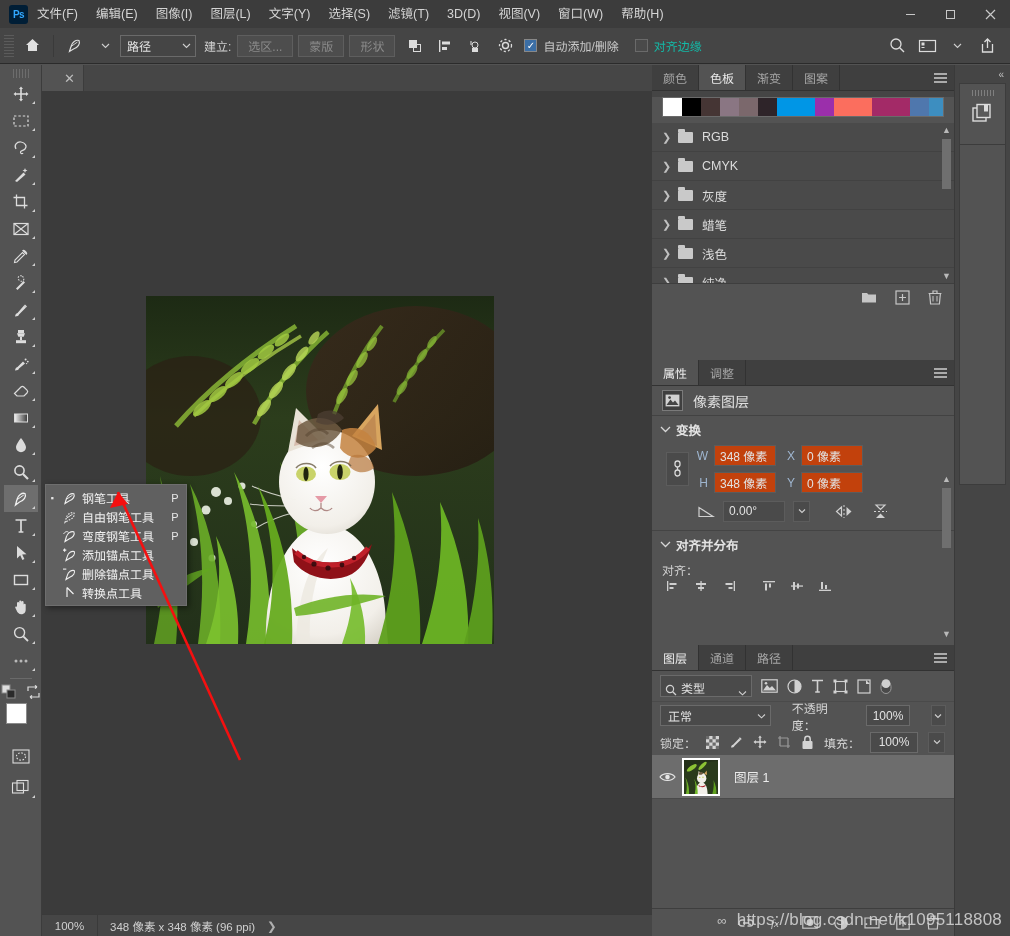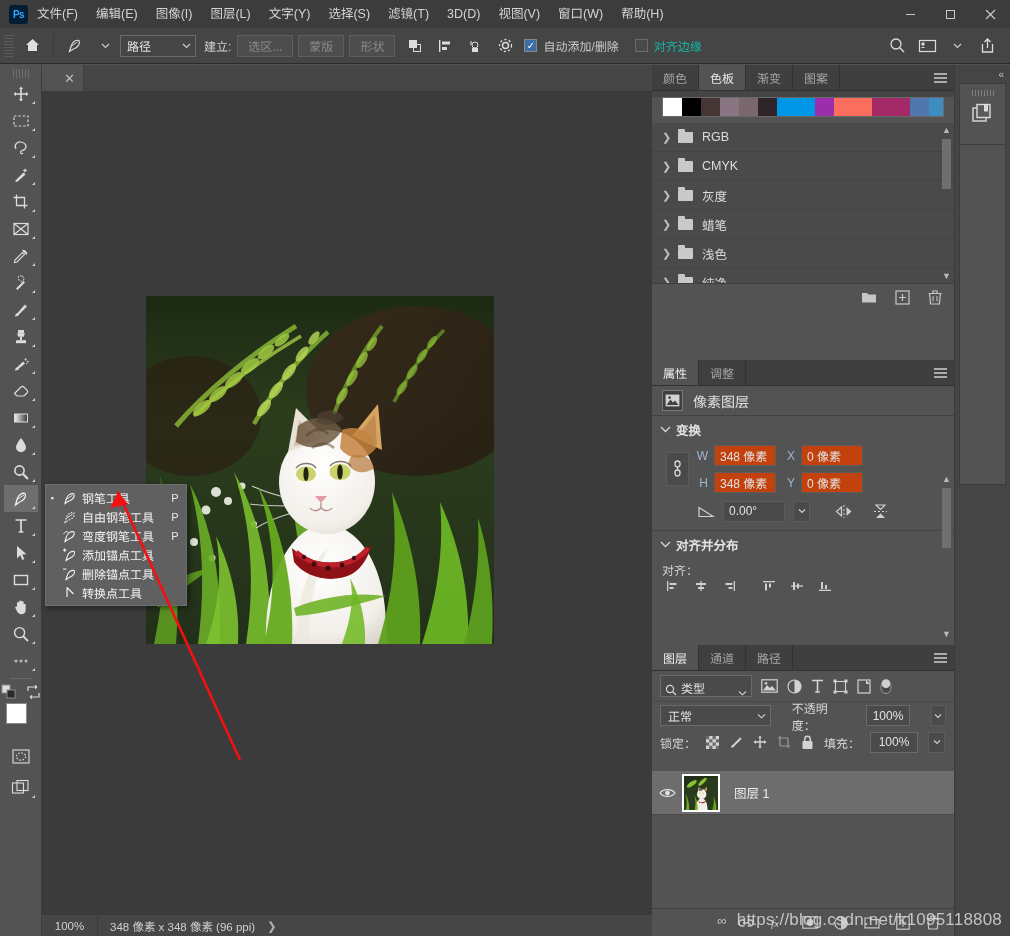--- a/index.html
+++ b/index.html
@@ -275,7 +275,6 @@
   .layer-row {
     height: 44px; background: #6d6d6d; display: flex; align-items: center;
     border-bottom: 1px solid #4a4a4a;
-    margin-top: 16px;
   }
   .eye { width: 30px; display: flex; justify-content: center; color: #e4e4e4; }
   .lyr-thumb { width: 38px; height: 38px; border: 2px solid #fff; overflow: hidden; position: relative; }

